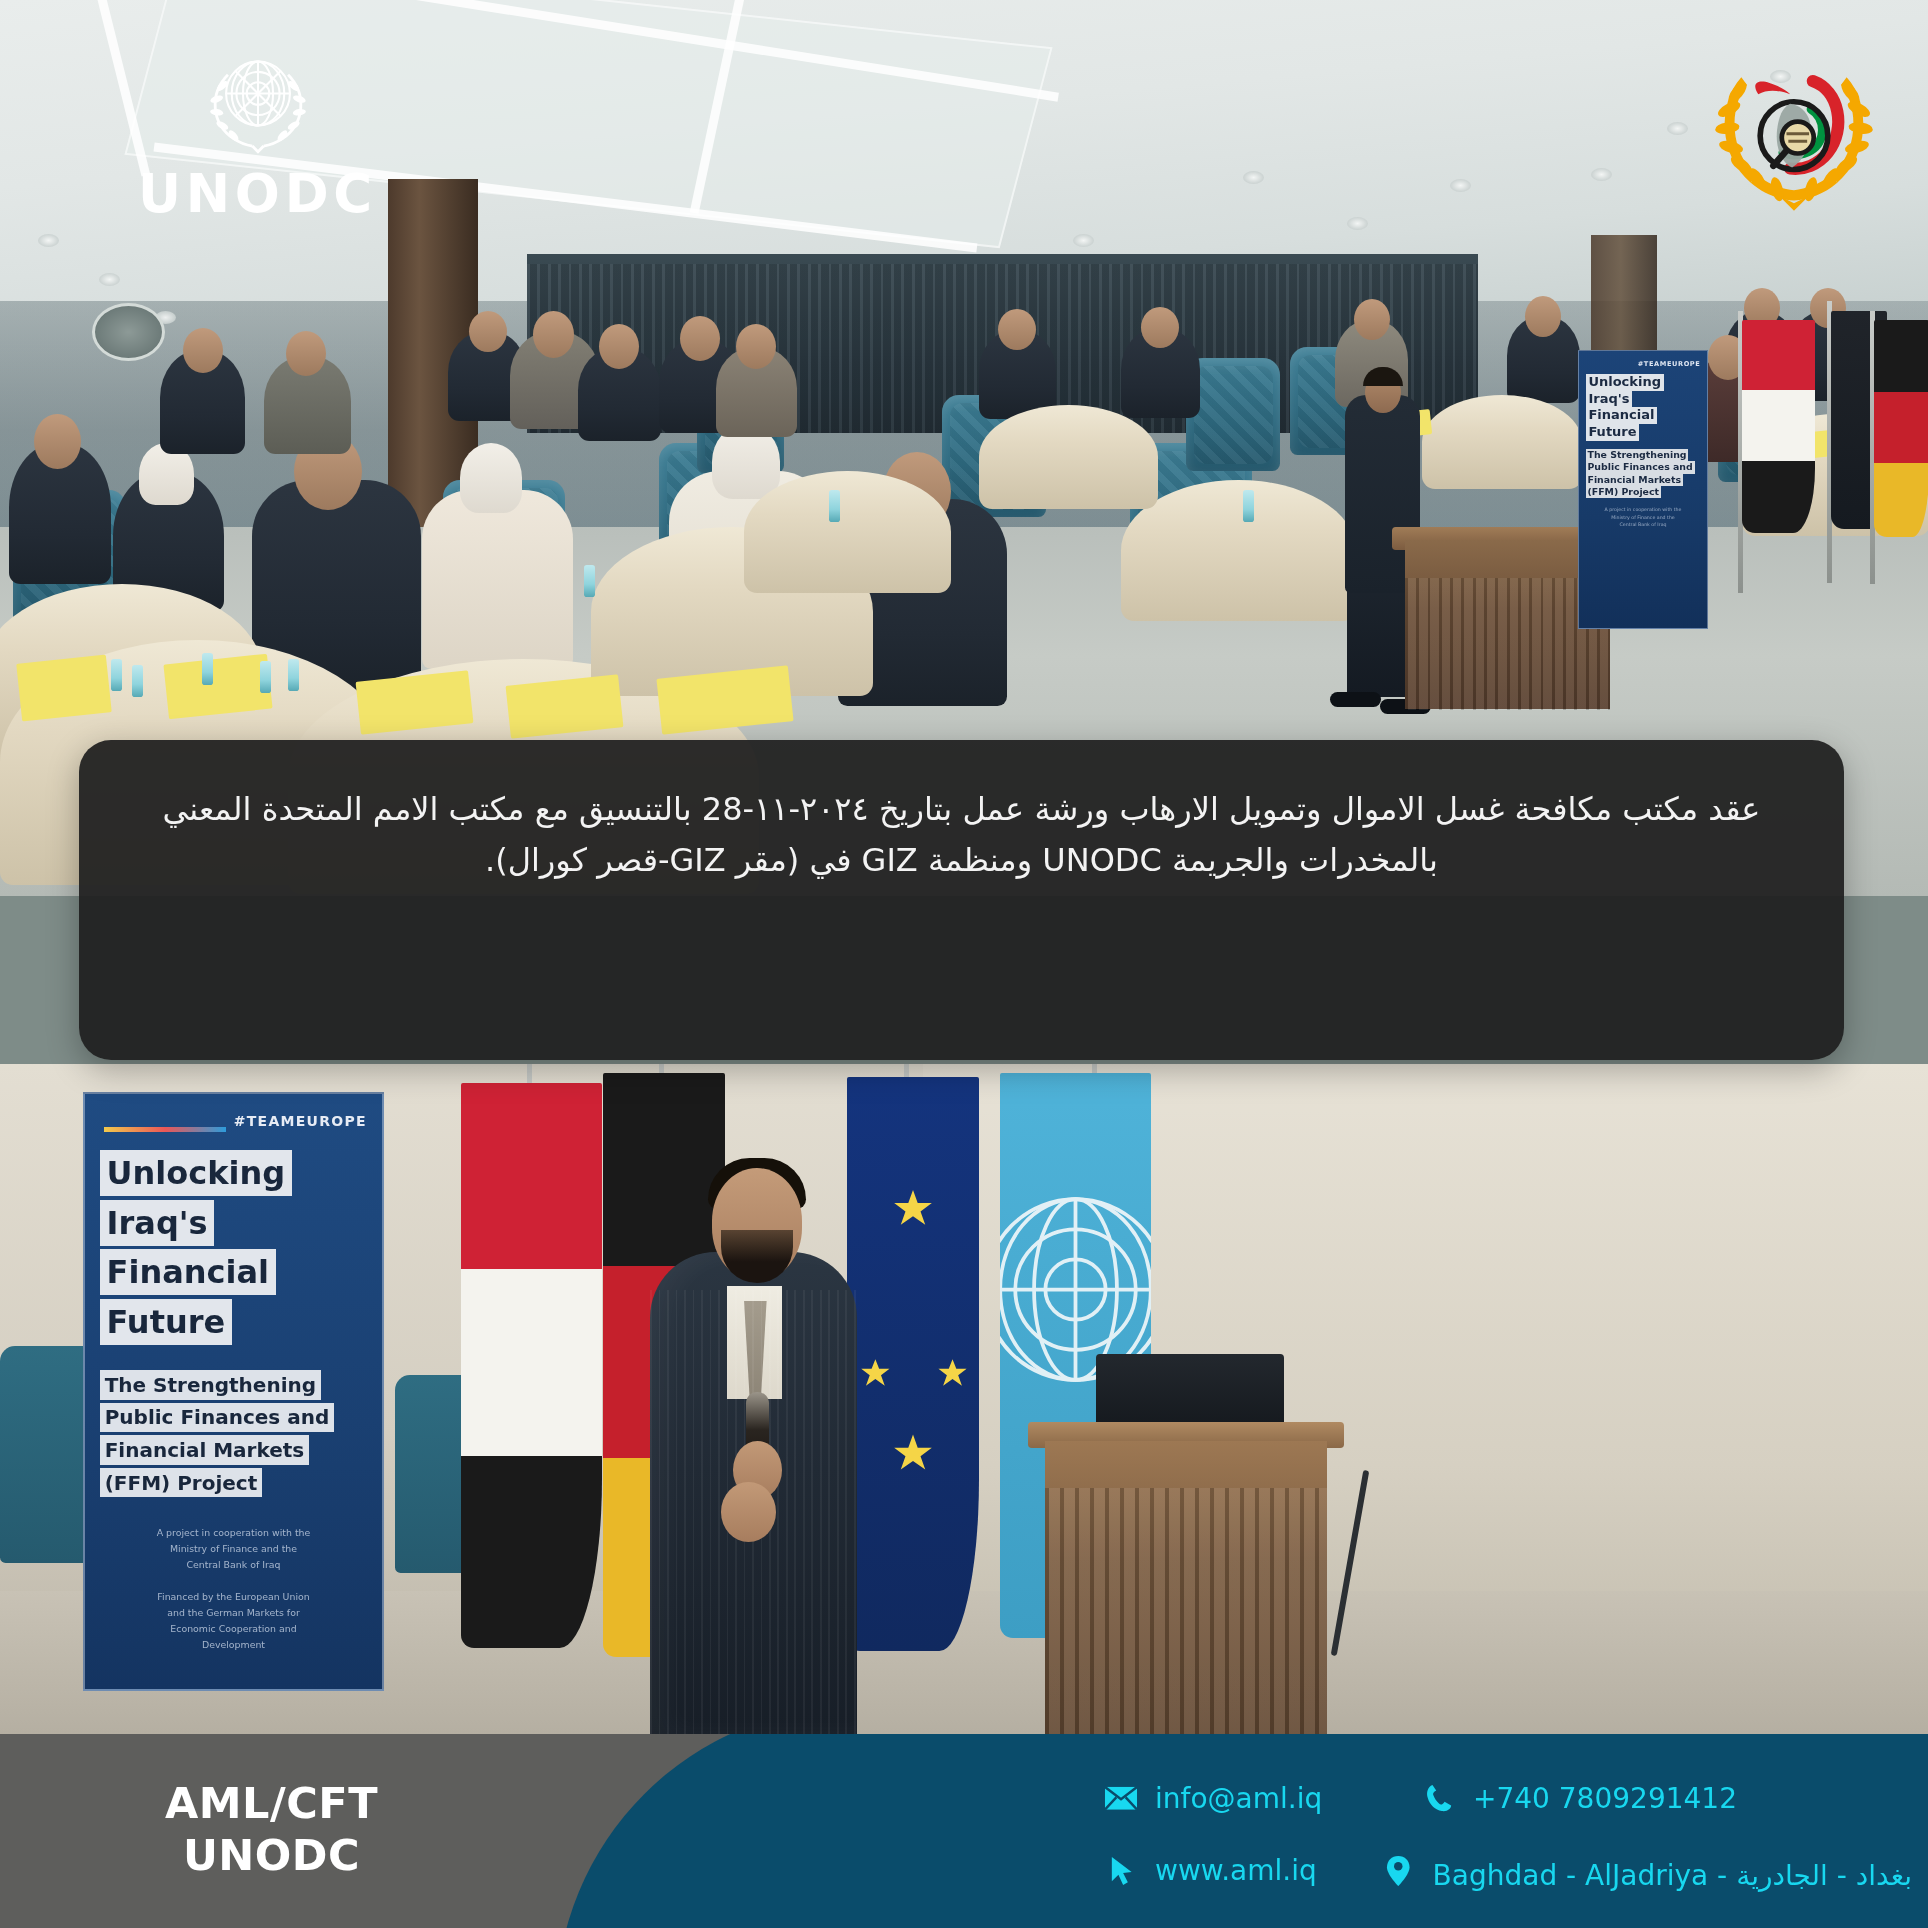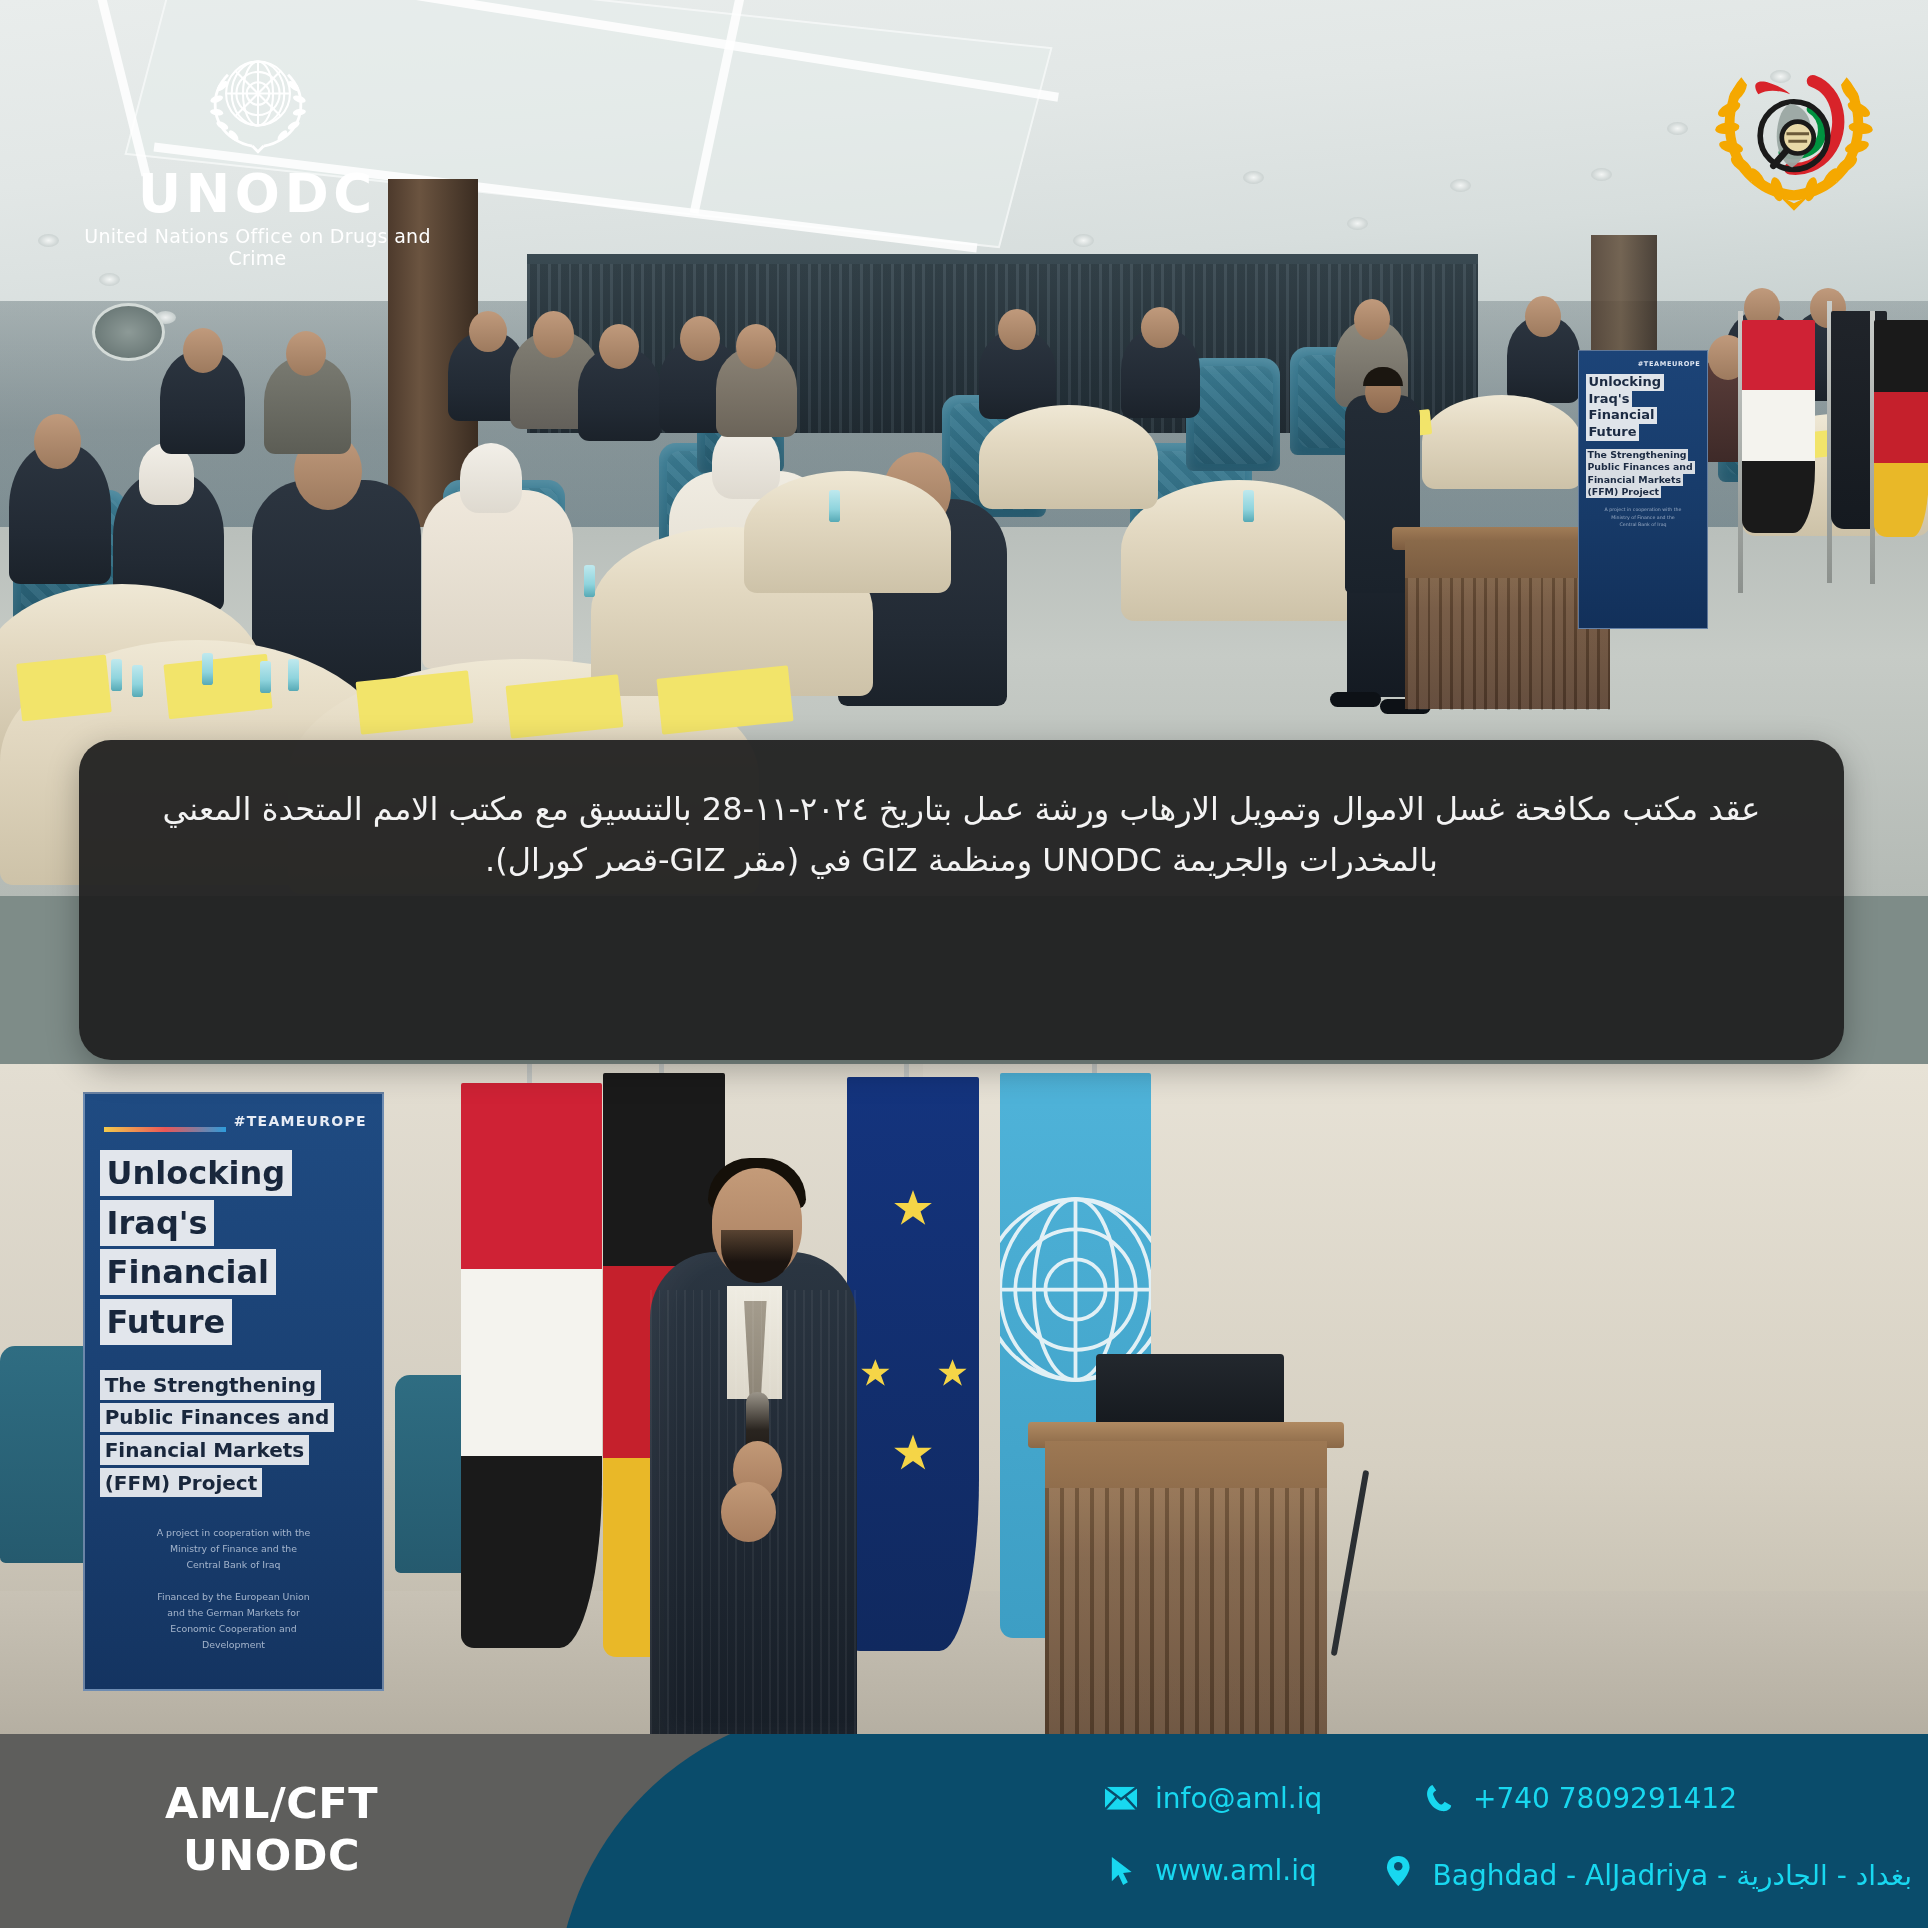--- a/index.html
+++ b/index.html
@@ -552,7 +552,6 @@
       </svg>
     </div>
     <div class="unodc-word">UNODC</div>
-    <div class="unodc-sub">United Nations Office on Drugs and Crime</div>
   </div>
 
   <div class="aml-logo">

